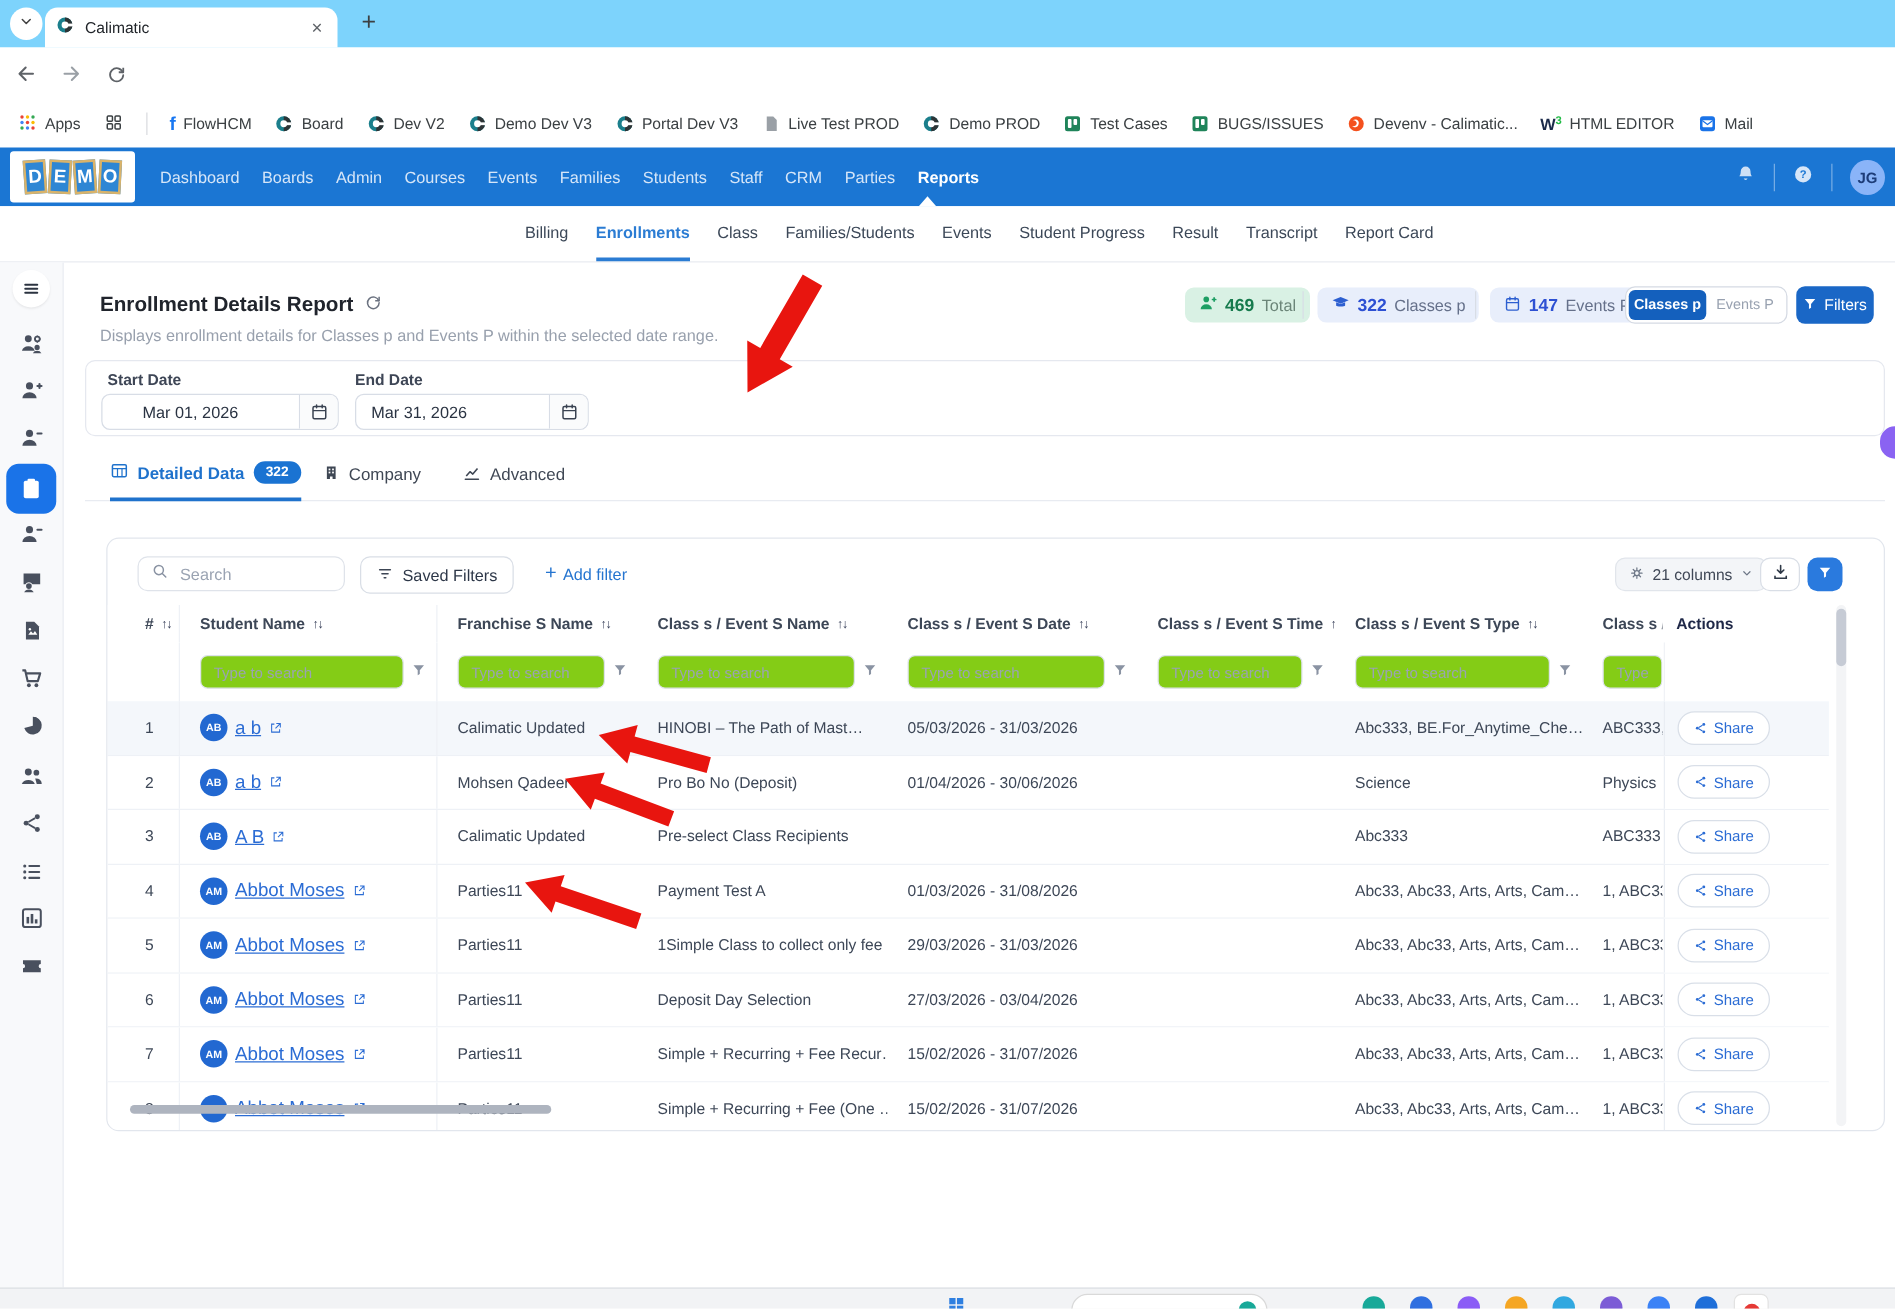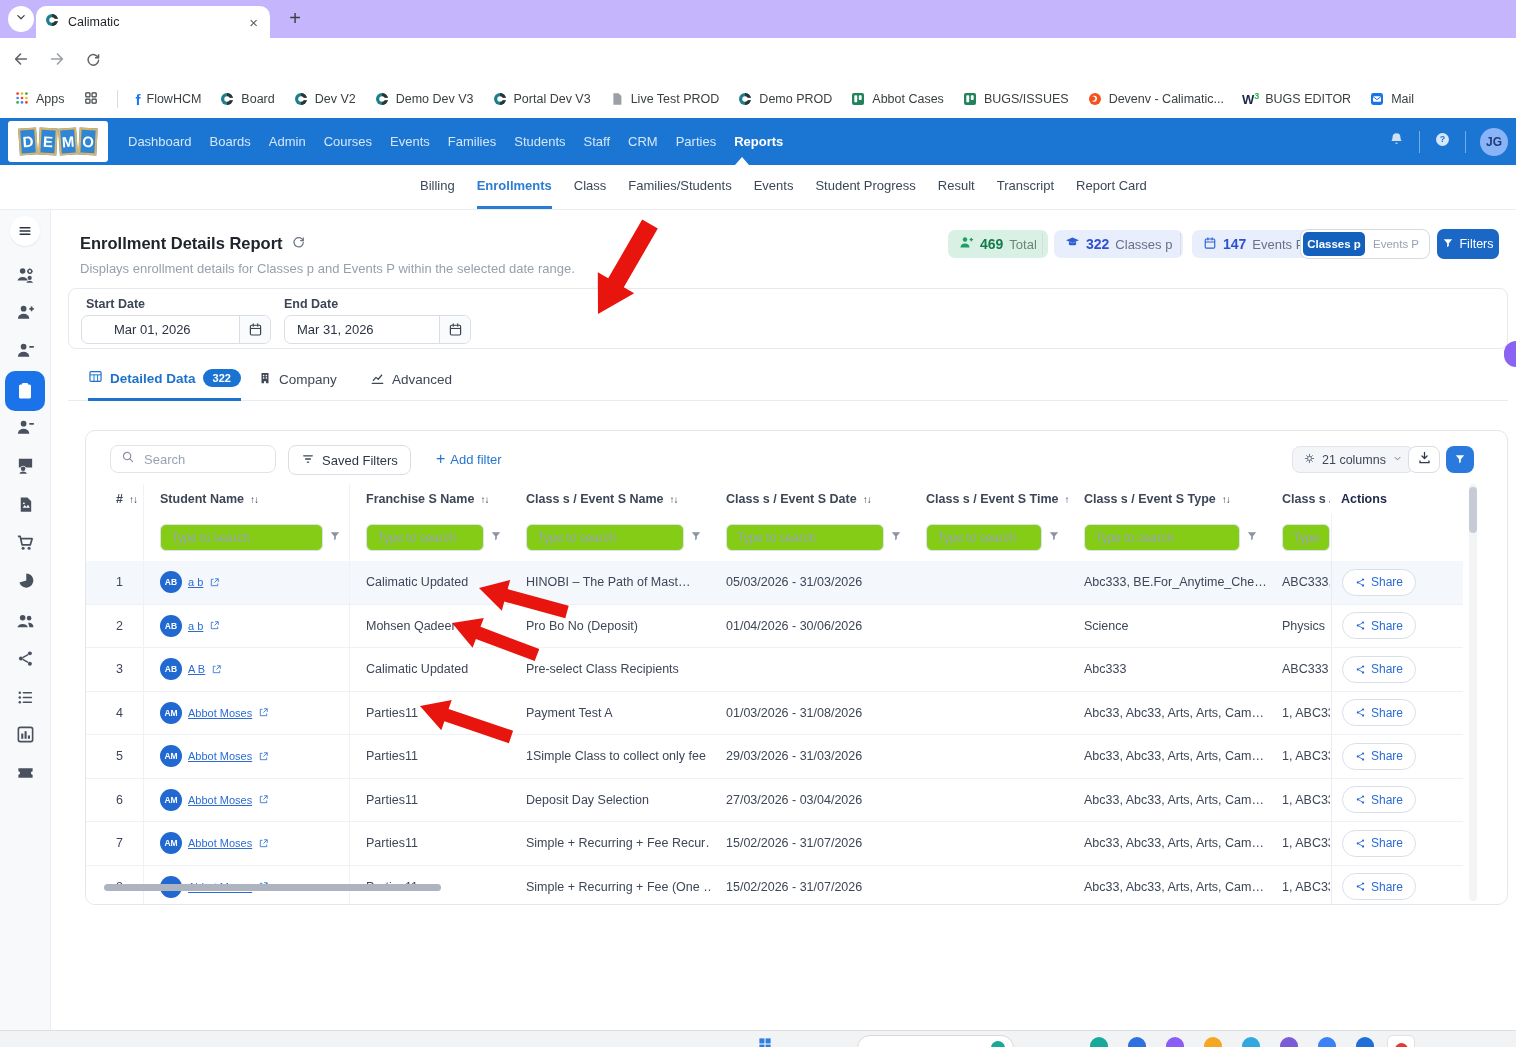--- a/index.html
+++ b/index.html
@@ -5,7 +5,7 @@
   html,body{margin:0;padding:0;width:1516px;height:1047px;font-family:"Liberation Sans",sans-serif;}
   .screen{position:relative;width:1516px;height:1047px;overflow:hidden;background:#fff;}
   
-  .tabstrip{position:absolute;left:0;top:0;width:1516px;height:38px;background:#c4b5fd;}
+  .tabstrip{position:absolute;left:0;top:0;width:1516px;height:38px;background:#7dd3fc;}
   .tab-chevron{position:absolute;left:8px;top:6px;width:26px;height:26px;border-radius:50%;background:#fff;display:flex;align-items:center;justify-content:center;color:#444;}
   .btab{position:absolute;left:36px;top:6px;width:234px;height:32px;background:#fff;border-radius:10px 10px 0 0;display:flex;align-items:center;padding:0 8px;box-sizing:border-box;}
   .btab-title{font-size:12.5px;color:#1f2328;margin-left:8px;flex:1;}

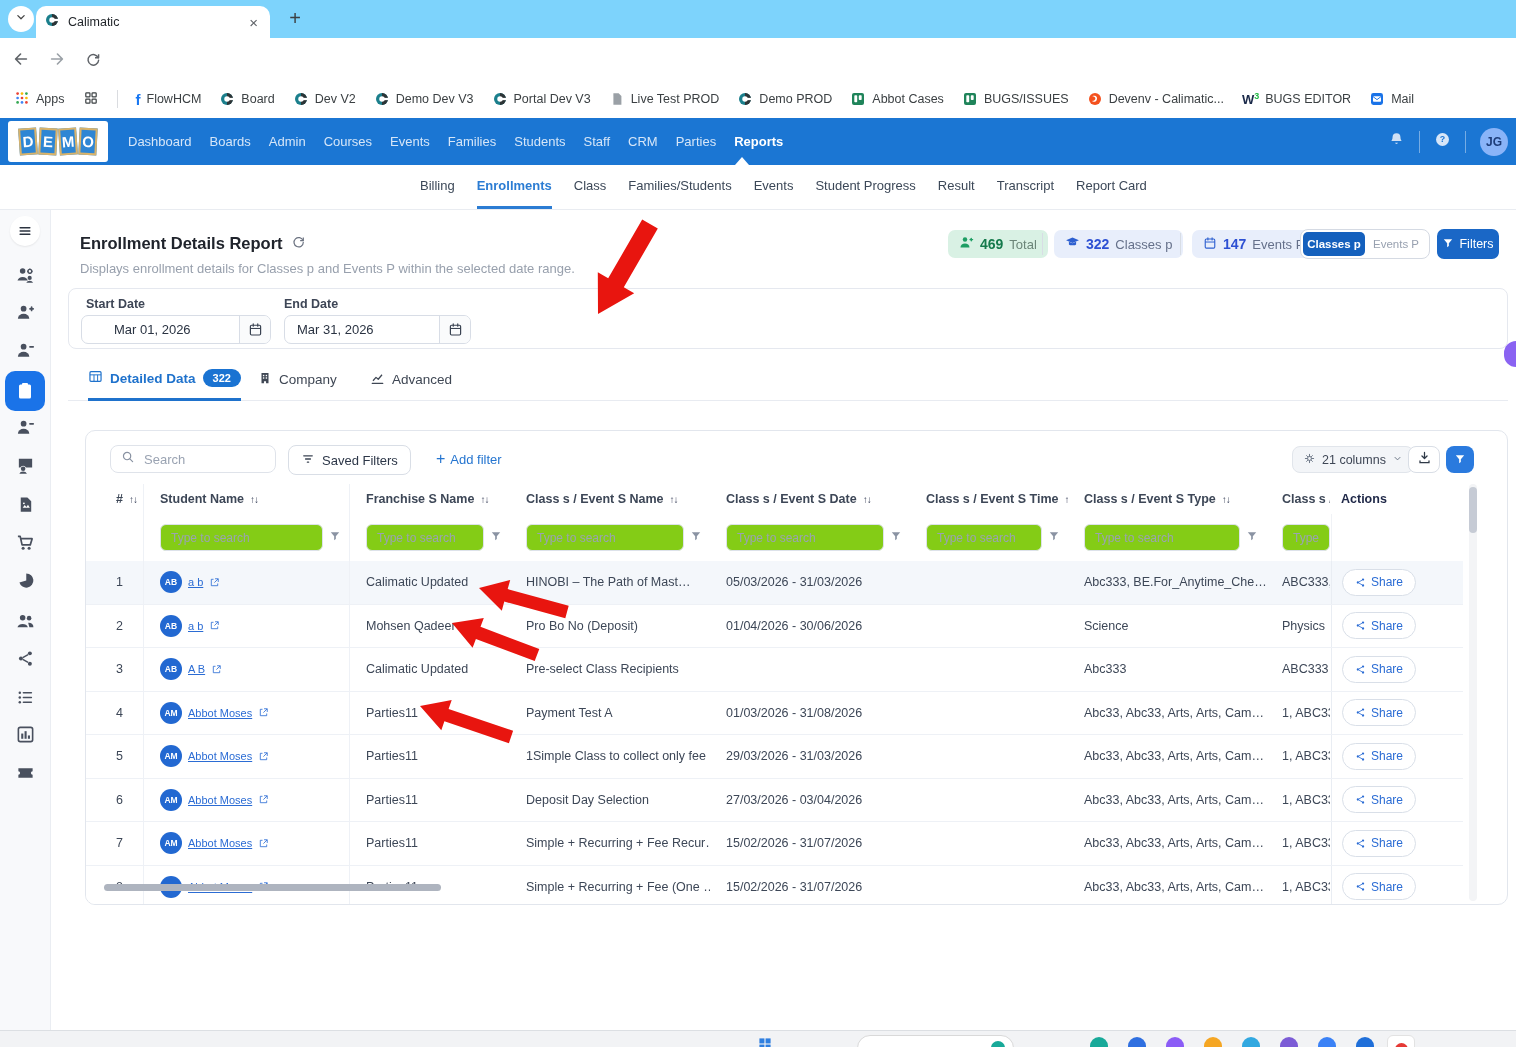--- a/index.html
+++ b/index.html
@@ -268,7 +268,7 @@
             <rect x="11" y="5.2" width="3.6" height="6" rx="1" fill="#fff"></rect>
           </svg>
         </span>
-        <span>Abbot Cases</span>
+        <span>Test Cases</span>
       </span>
       <span class="bm">
         <span style="display:flex;">

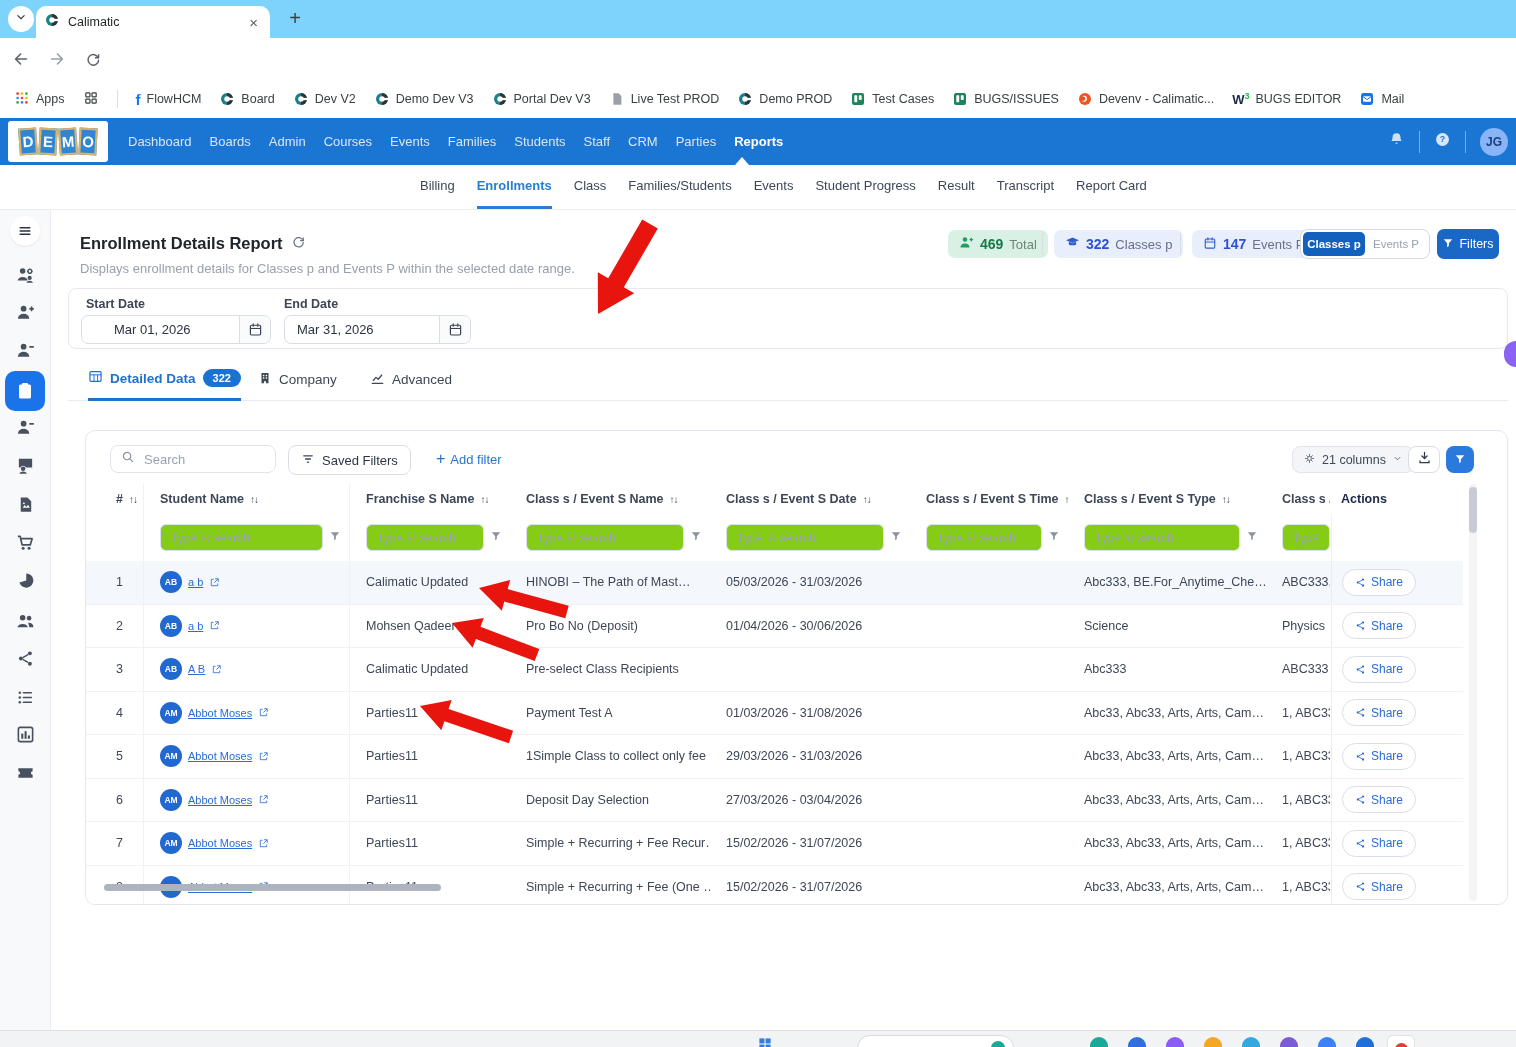--- a/index.html
+++ b/index.html
@@ -291,7 +291,7 @@
       </span>
       <span class="bm">
         <span class="w3-logo">W<sup>3</sup></span>
-        <span>BUGS EDITOR</span>
+        <span>HTML EDITOR</span>
       </span>
       <span class="bm">
         <span style="display:flex;">

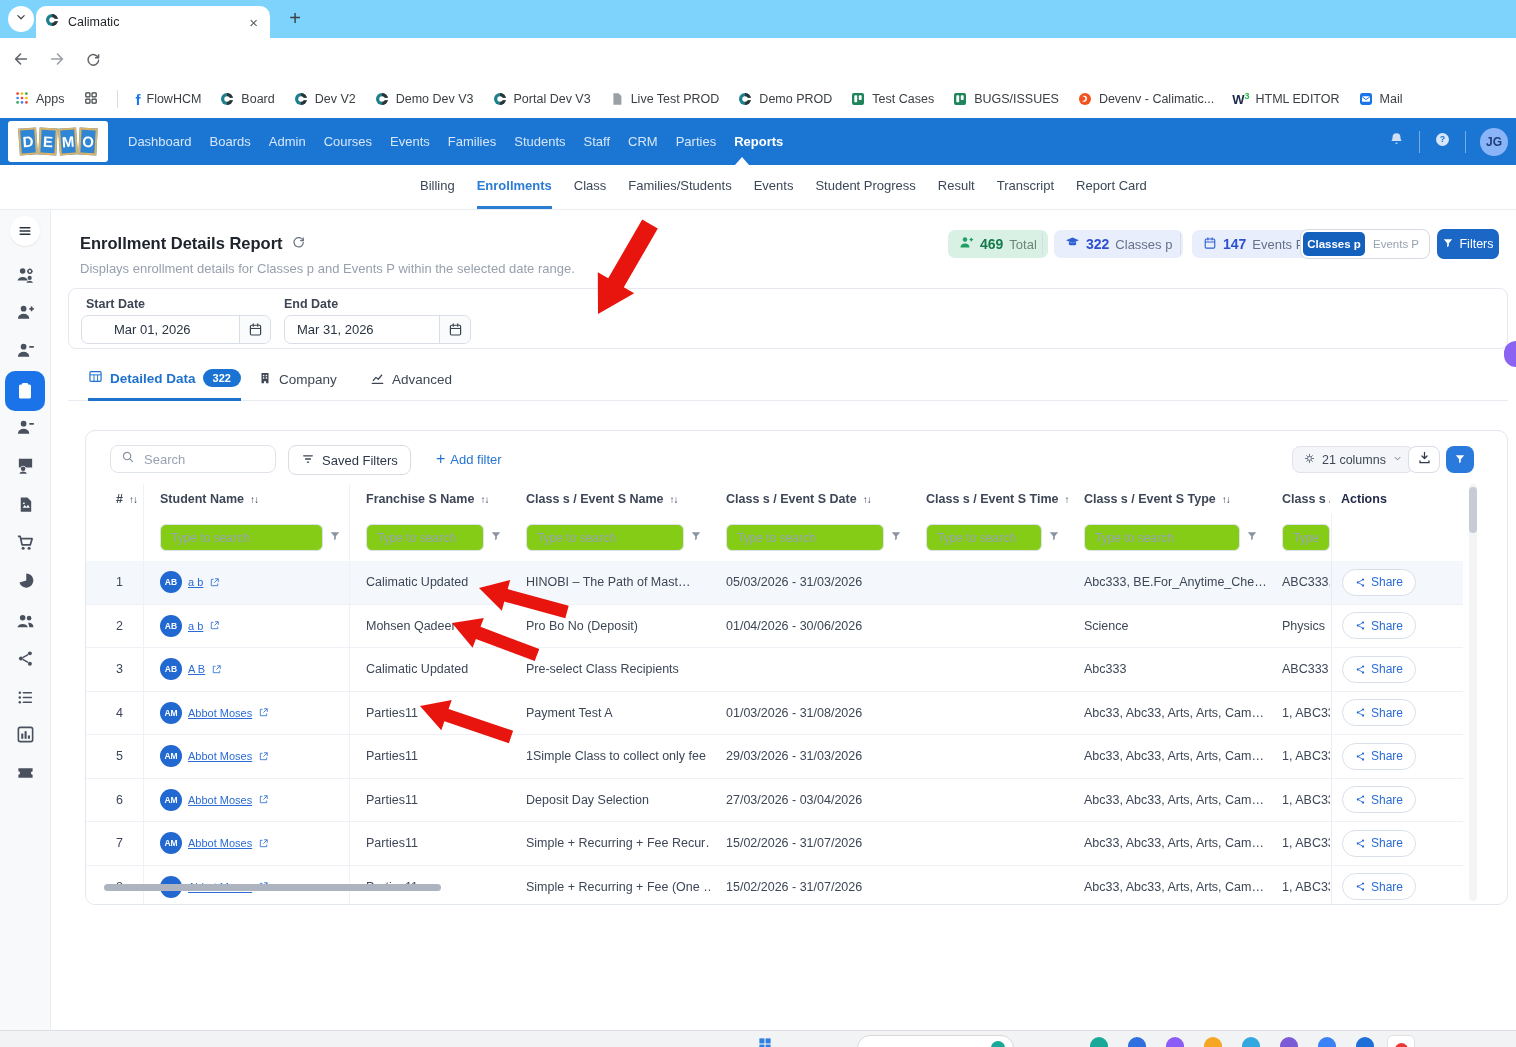--- a/index.html
+++ b/index.html
@@ -100,7 +100,7 @@
   .c-extra{width:64px;padding-right:0;}
   .b-r{border-right:1px solid #eef1f6;}
   .avatarchip{width:22px;height:22px;border-radius:50%;background:#2268d1;color:#fff;font-size:8.5px;font-weight:bold;display:flex;align-items:center;justify-content:center;flex:0 0 auto;}
-  .slink{color:#2b6cd4;text-decoration:underline;font-size:11px;white-space:nowrap;}
+  .slink{color:#2b6cd4;text-decoration:underline;font-size:15px;white-space:nowrap;}
   .acell{position:absolute;left:1245px;top:0;width:132px;height:100%;background:inherit;display:flex;align-items:center;padding-left:10px;box-sizing:border-box;border-left:1px solid #e9edf3;}
   .acell-h{position:absolute;left:1245px;top:53px;width:132px;height:30px;background:#fff;display:flex;align-items:center;padding-left:10px;box-sizing:border-box;font-weight:bold;color:#1e2747;font-size:12.5px;z-index:5;}
   .acell-f{position:absolute;left:1245px;top:83px;width:132px;height:47px;background:#fff;z-index:5;border-left:1px solid #f0f2f6;}

